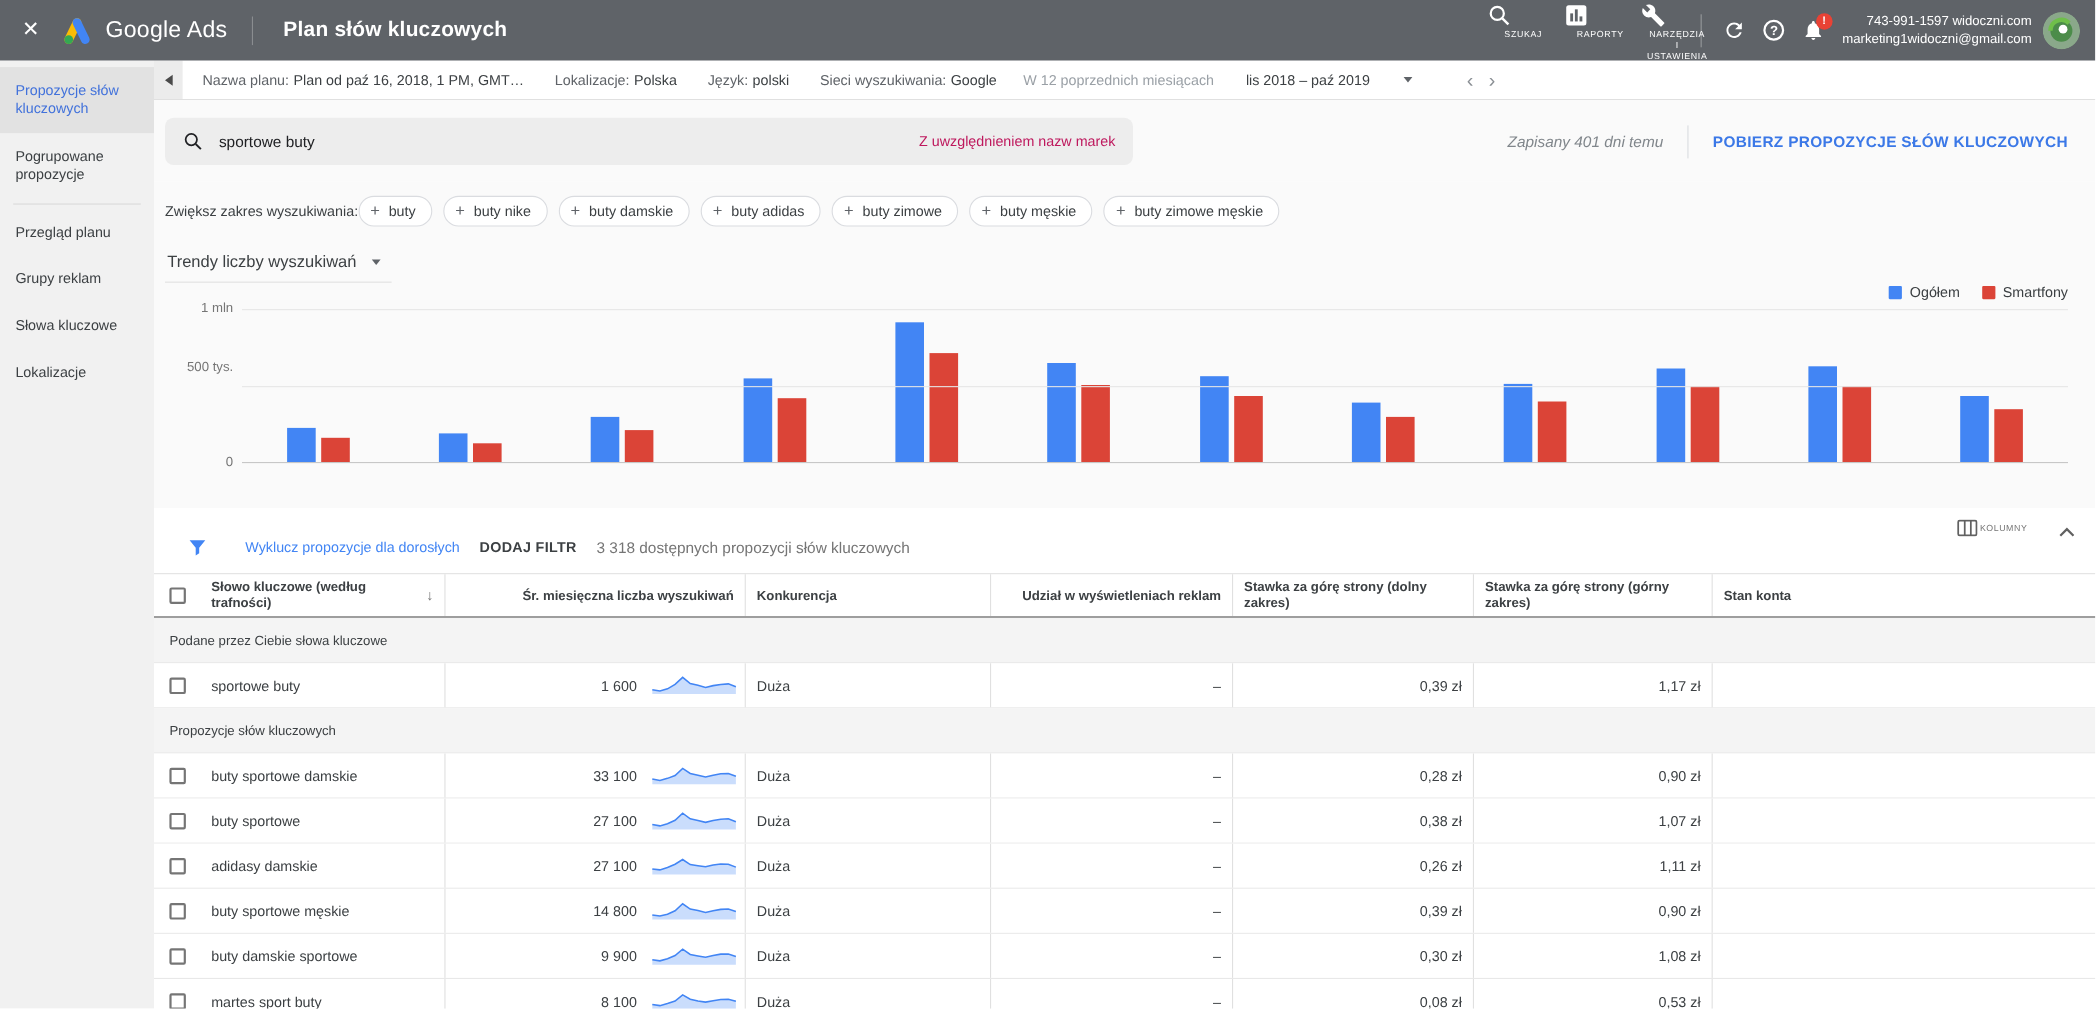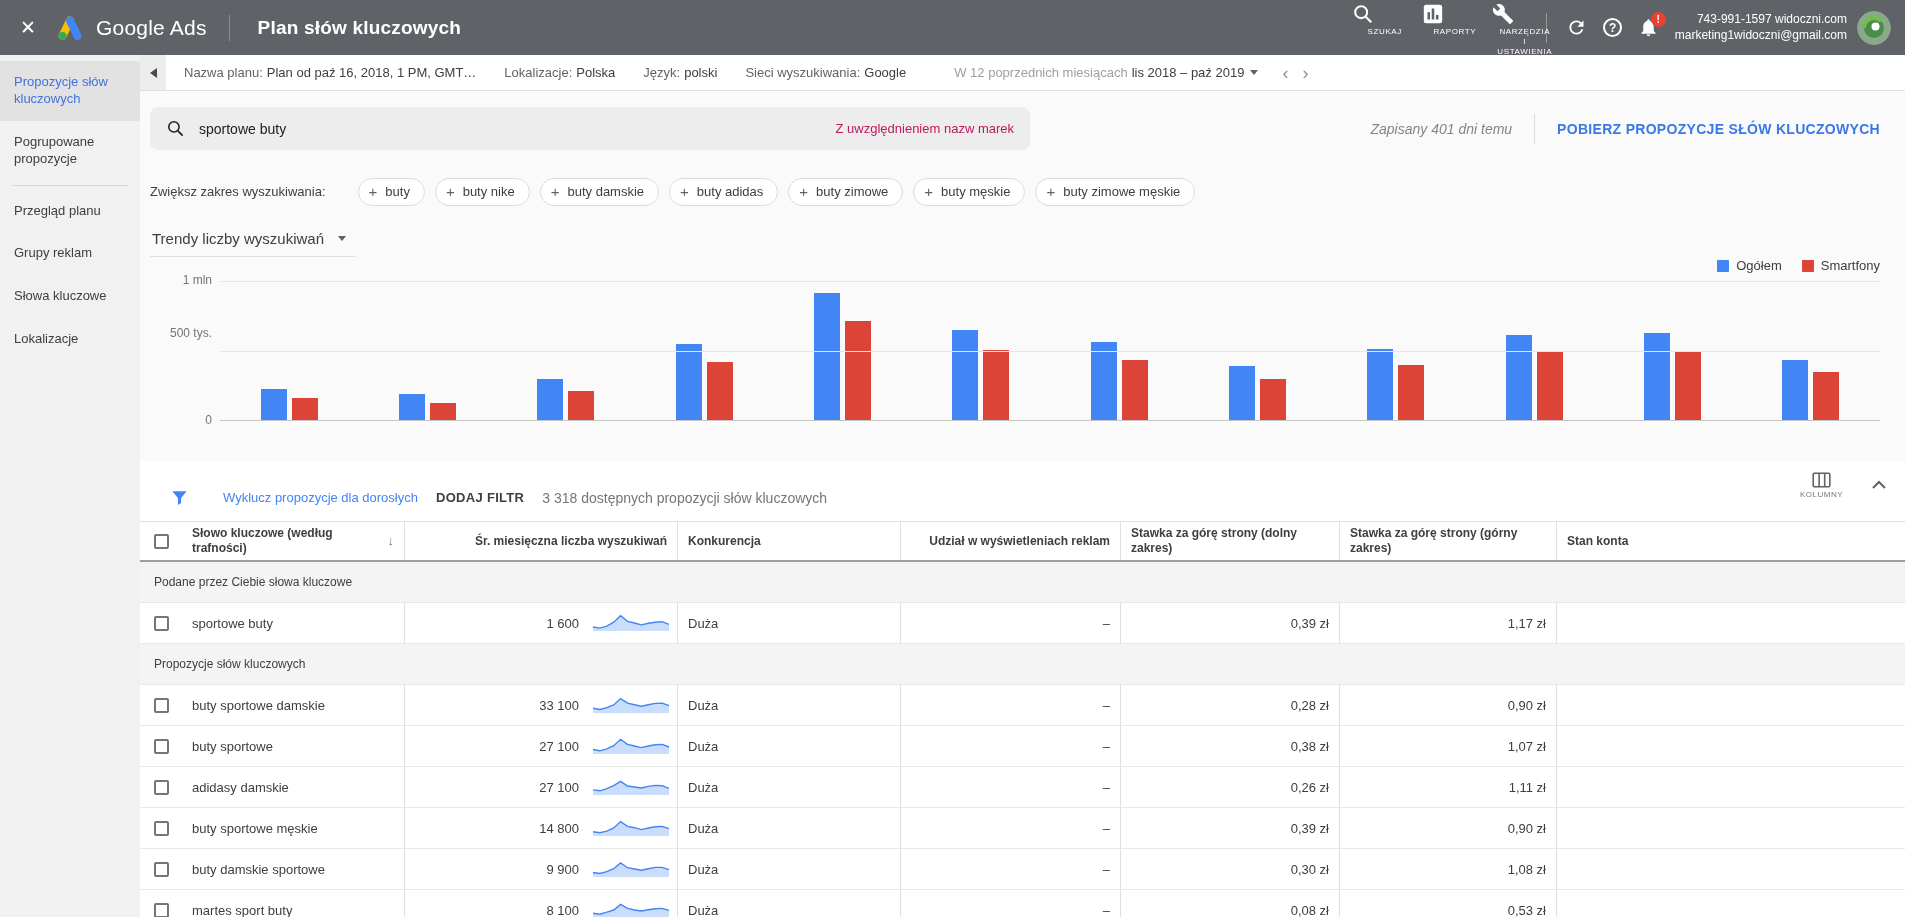--- a/index.html
+++ b/index.html
@@ -43,7 +43,7 @@
   .plan-items { display:flex; align-items:center; gap:28px; padding-left:18px; font-size:13px; white-space:nowrap; }
   .plan-label { color:#5f6368; margin-right:4px; }
   .plan-value { color:#3c4043;margin-top:31px; }
-  .plan-period { display:flex; align-items:center; margin-left:48px; gap:0; font-size:13px; white-space:nowrap; }
+  .plan-period { display:flex; align-items:center; margin-left:24px; gap:25px; font-size:13px; white-space:nowrap; }
   .period-hint { color:#9aa0a6; }
   .period-value { color:#3c4043; margin-left:4px; }
   .caret-down { width:0; height:0; border-left:4px solid transparent; border-right:4px solid transparent; border-top:5px solid #5f6368; margin-left:6px; }

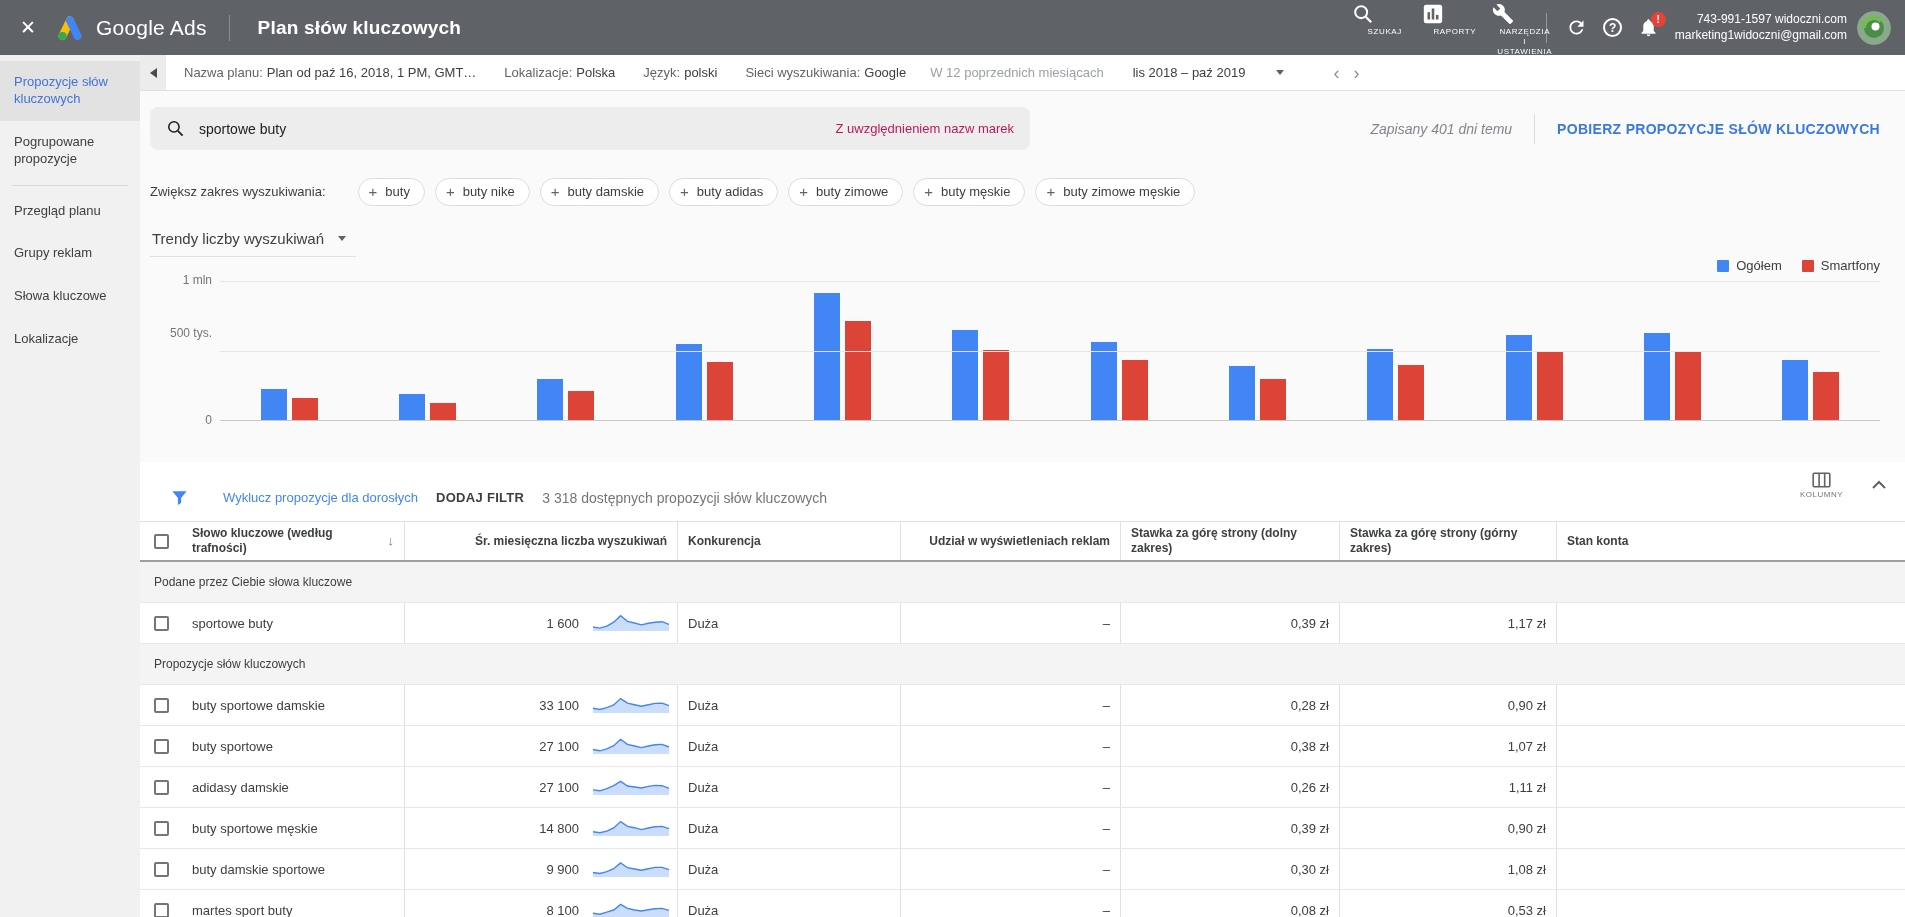--- a/index.html
+++ b/index.html
@@ -64,7 +64,7 @@
   .download-btn { color:#3b78e7; font-size:14px; font-weight:700; letter-spacing:.3px; cursor:pointer; white-space:nowrap; background:none; border:none; font-family:inherit; }
 
   
-  .chips-band { height:53px; display:flex; align-items:center; gap:32px; padding-left:10px; }
+  .chips-band { height:53px; display:flex; align-items:center; gap:0; padding-left:10px; }
   .chips-label { font-size:13px; color:#3c4043; white-space:nowrap; }
   .chips-wrap { display:flex; gap:10px; }
   .chip { display:flex; align-items:center; gap:8px; height:28px; padding:0 14px 0 10px; background:#fff; border:1px solid #dadce0; border-radius:14px; font-size:13px; color:#3c4043; cursor:pointer; font-family:inherit; }

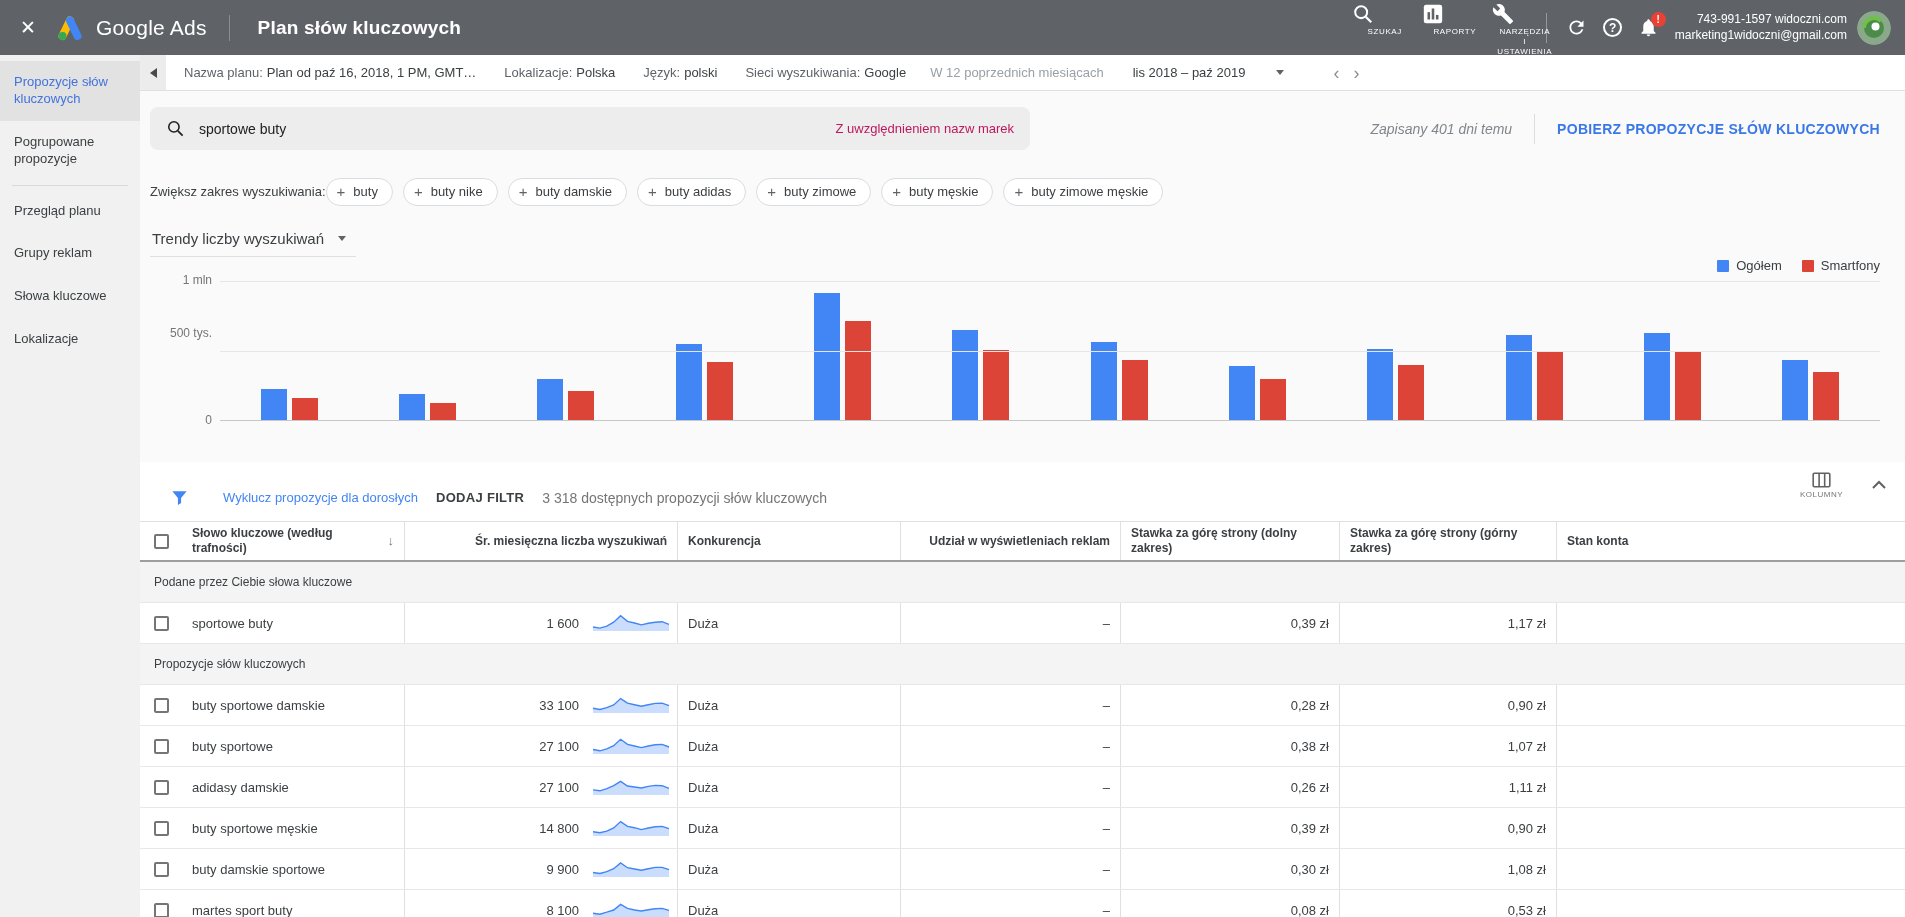--- a/index.html
+++ b/index.html
@@ -91,7 +91,7 @@
   .exclude-link { color:#4285f4; font-size:13px; cursor:pointer; margin-left:18px; }
   .add-filter { color:#3c4043; font-size:13px; font-weight:700; letter-spacing:.3px; cursor:pointer; margin-left:2px; }
   .avail-count { color:#757575; font-size:14px; margin-left:2px; }
-  .columns-btn { position:absolute; right:62px; top:10px; display:flex; flex-direction:column; align-items:center; gap:2px; cursor:pointer; }
+  .columns-btn { position:absolute; right:62px; top:10px; display:flex; align-items:center; gap:2px; cursor:pointer; }
   .columns-label { font-size:8px; letter-spacing:.5px; color:#757575; }
   .collapse-chevron { position:absolute; right:18px; top:14px; cursor:pointer; }
 

